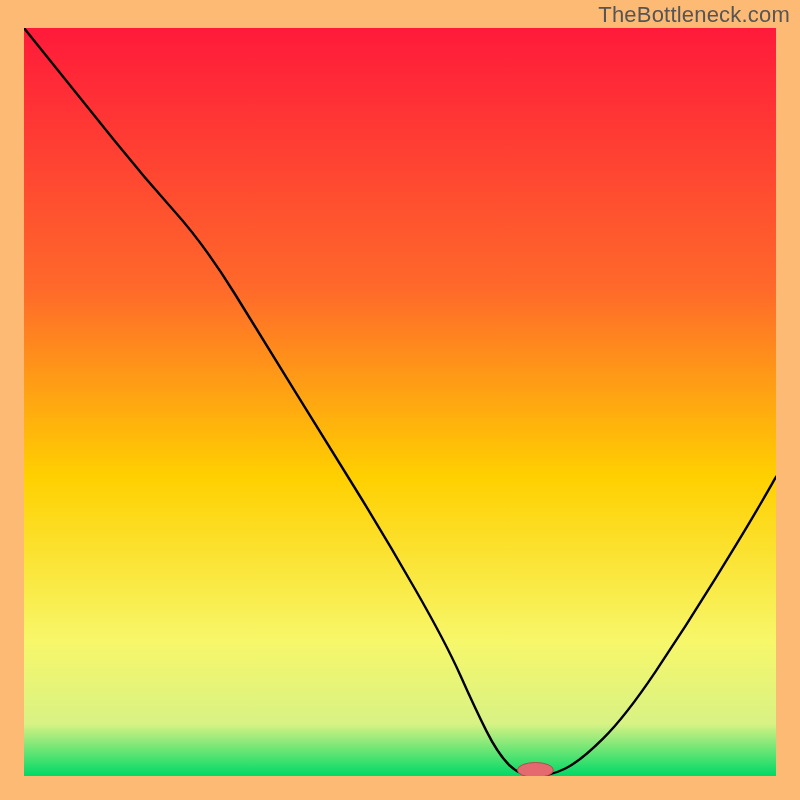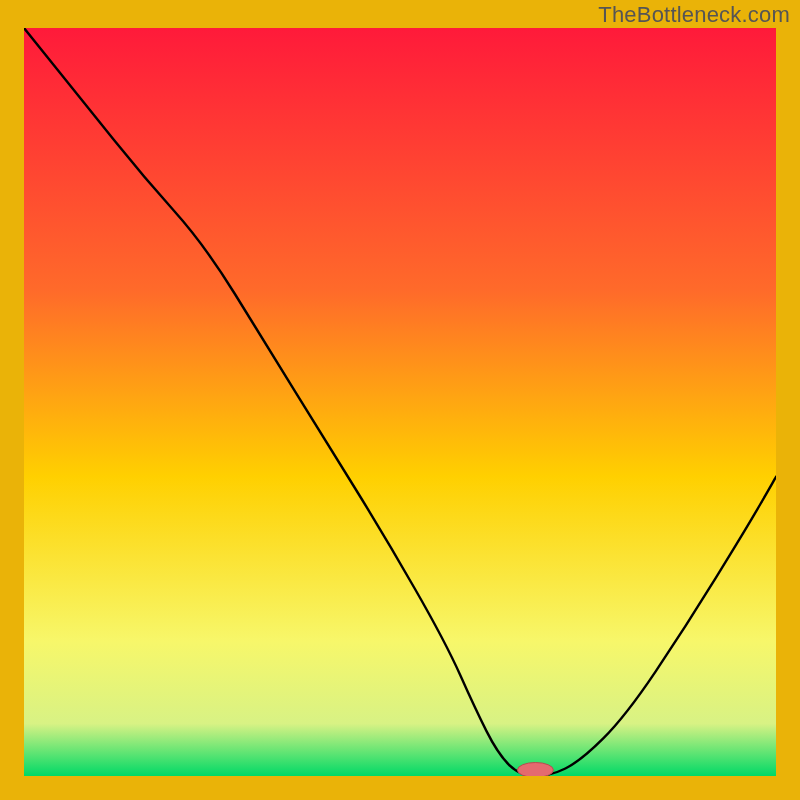--- a/index.html
+++ b/index.html
@@ -15,7 +15,7 @@
     position: relative;
     width: 800px;
     height: 800px;
-    background: #eab308;
+    background: #fdba74;
   }
   .watermark {
     position: absolute;

